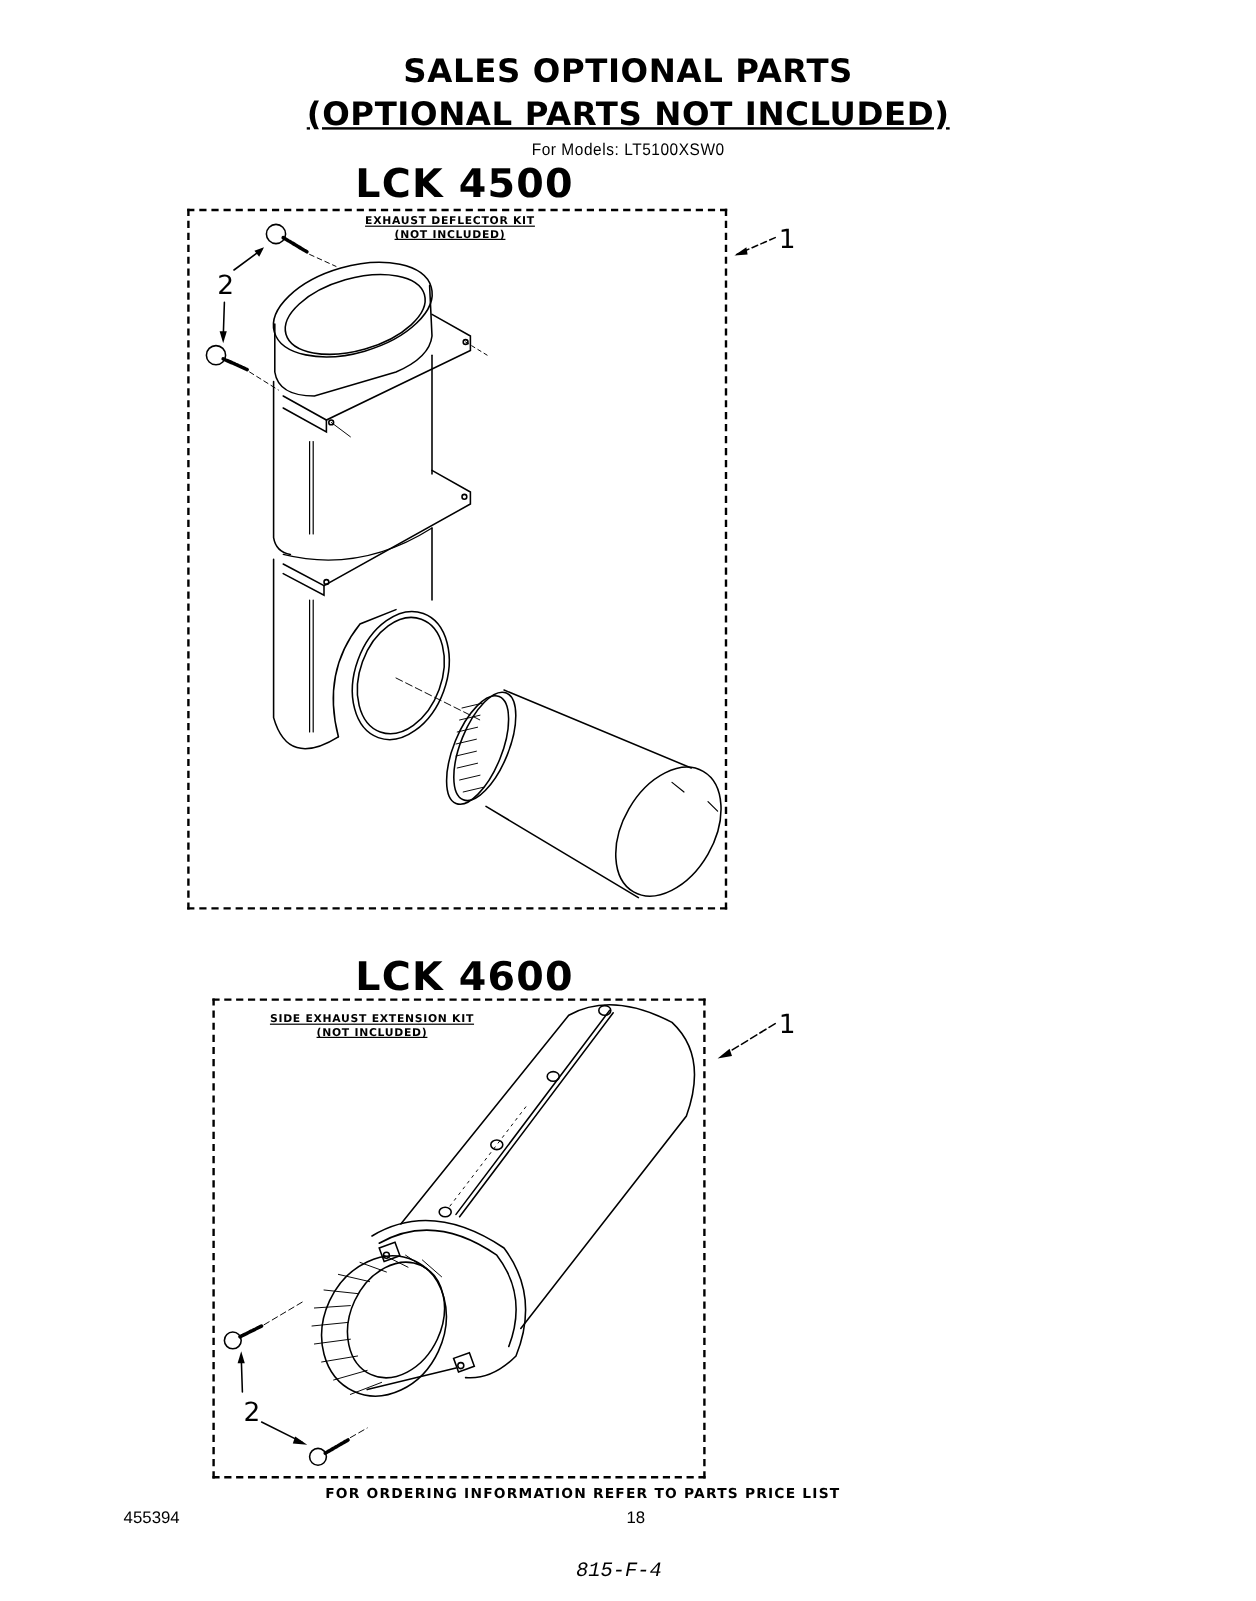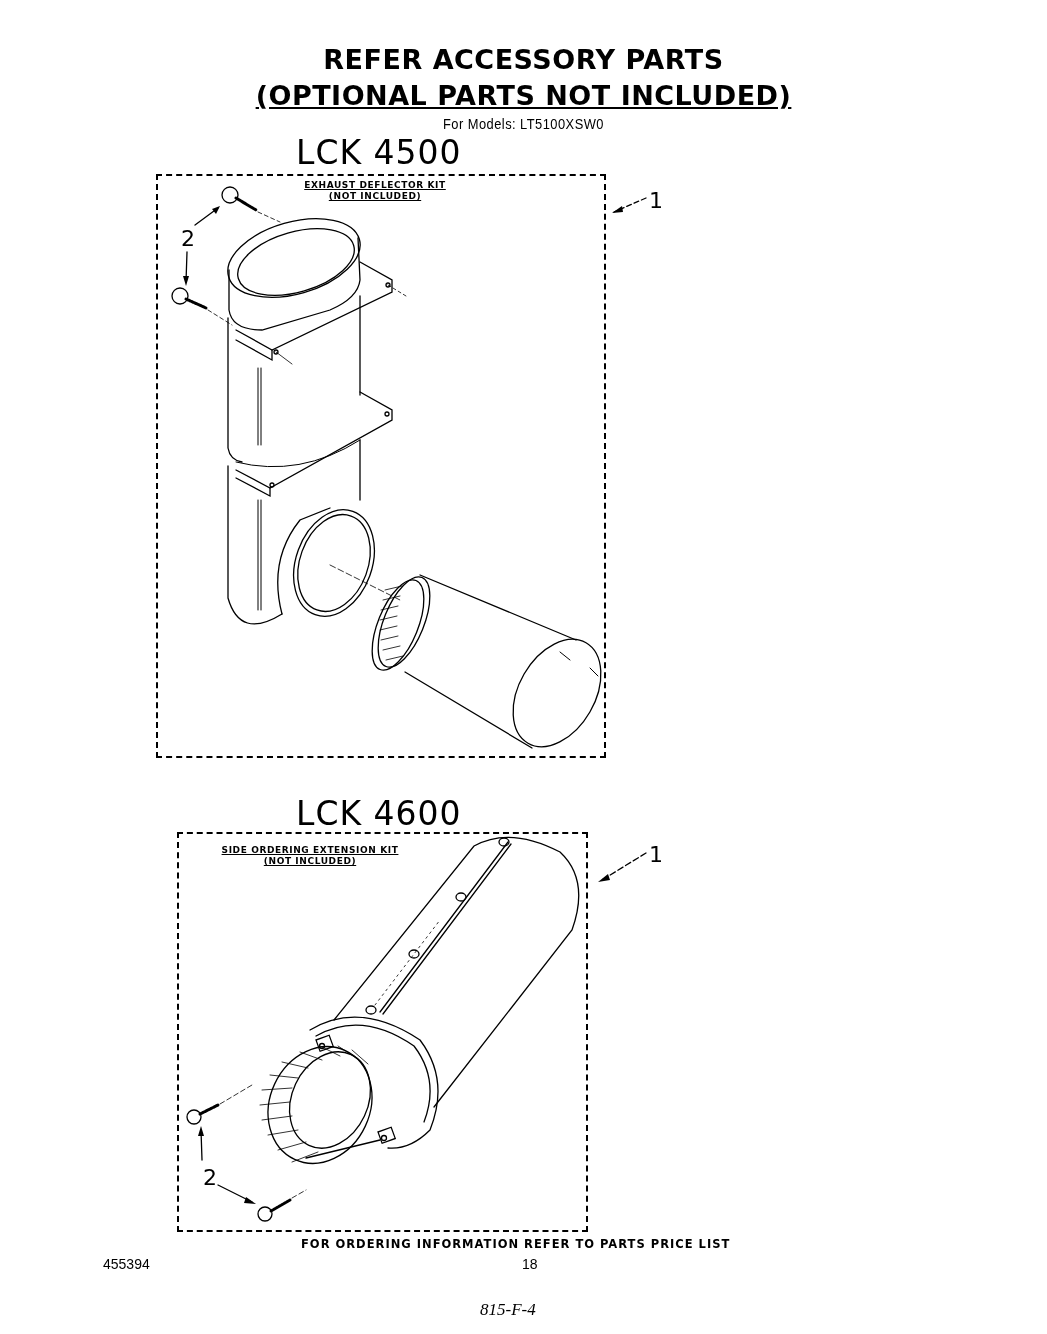--- a/index.html
+++ b/index.html
@@ -34,7 +34,7 @@
 </head>
 <body>
 
-<div class="abs title" id="t1">REFER ACCESSORY PARTS</div>
+<div class="abs title" id="t1">SALES OPTIONAL PARTS</div>
 <div class="abs title" id="t2">(OPTIONAL PARTS NOT INCLUDED)</div>
 <div class="abs title" id="models">For Models: LT5100XSW0</div>
 

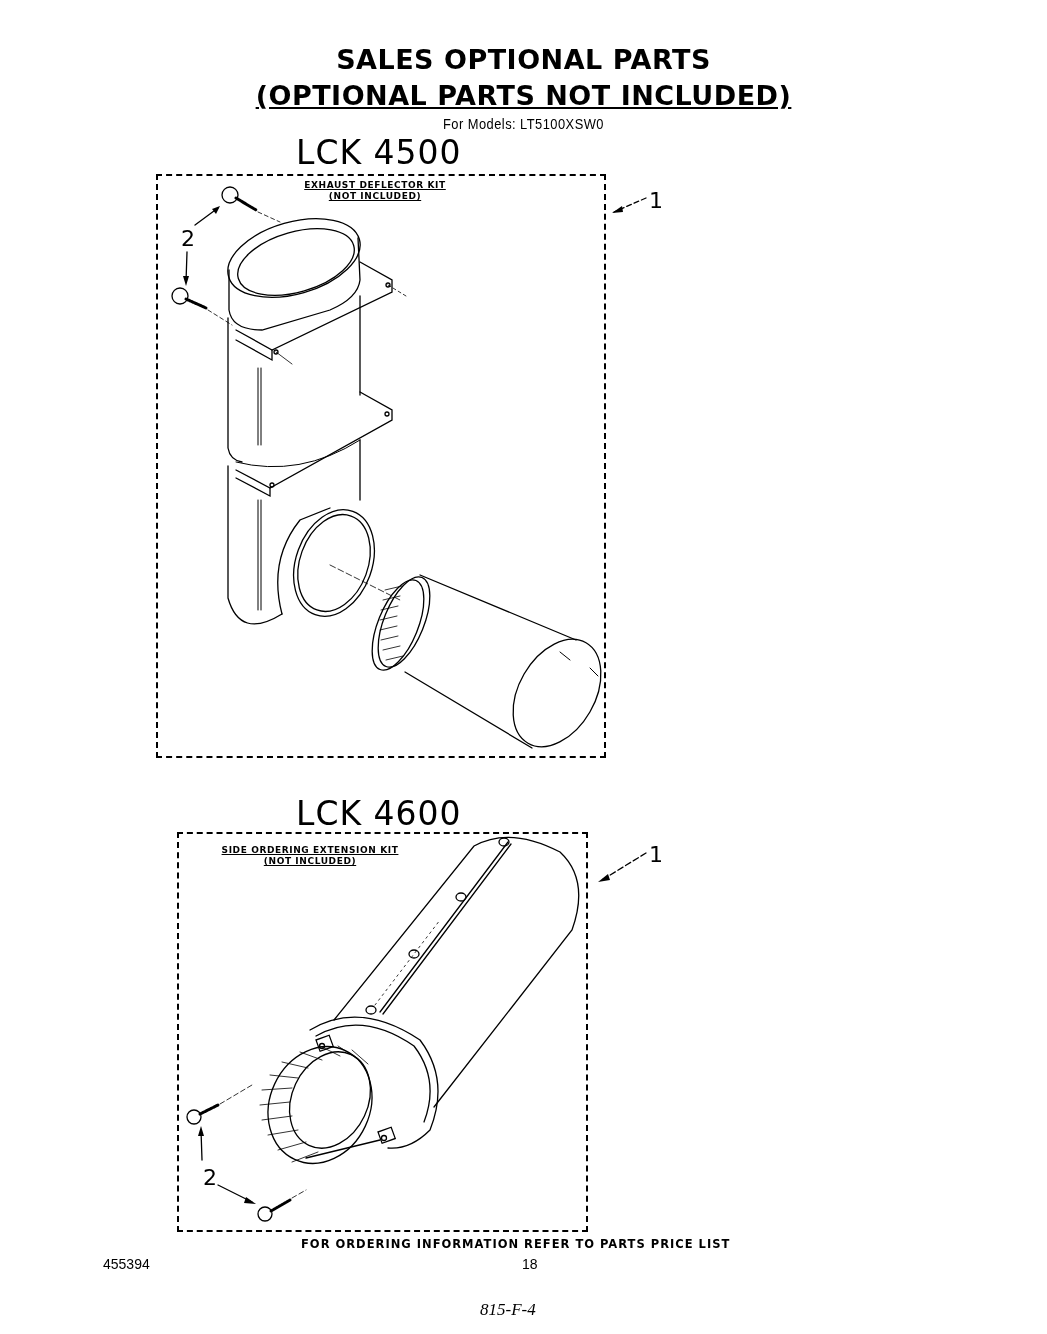--- a/index.html
+++ b/index.html
@@ -15,7 +15,7 @@
   #t1 { top: 44px; font-size: 27px; }
   #t2 { top: 80px; font-size: 27px; text-decoration: underline; }
   #models { top: 116px; font-size: 14px; font-family: "Liberation Sans", sans-serif; font-weight: normal; transform: scaleX(0.92); }
-  .kit-name { font-family: "DejaVu Sans", sans-serif; font-weight: normal; font-size: 33px; letter-spacing: 1px; text-align: center; }
+  .kit-name { font-family: "DejaVu Sans", sans-serif; font-weight: bold; font-size: 33px; letter-spacing: 1px; text-align: center; }
   #kit1-name { left: 296px; top: 133px; }
   #kit2-name { left: 296px; top: 783px; margin-top: 11px; }
   .kit-box { border: 2px dashed #000; }

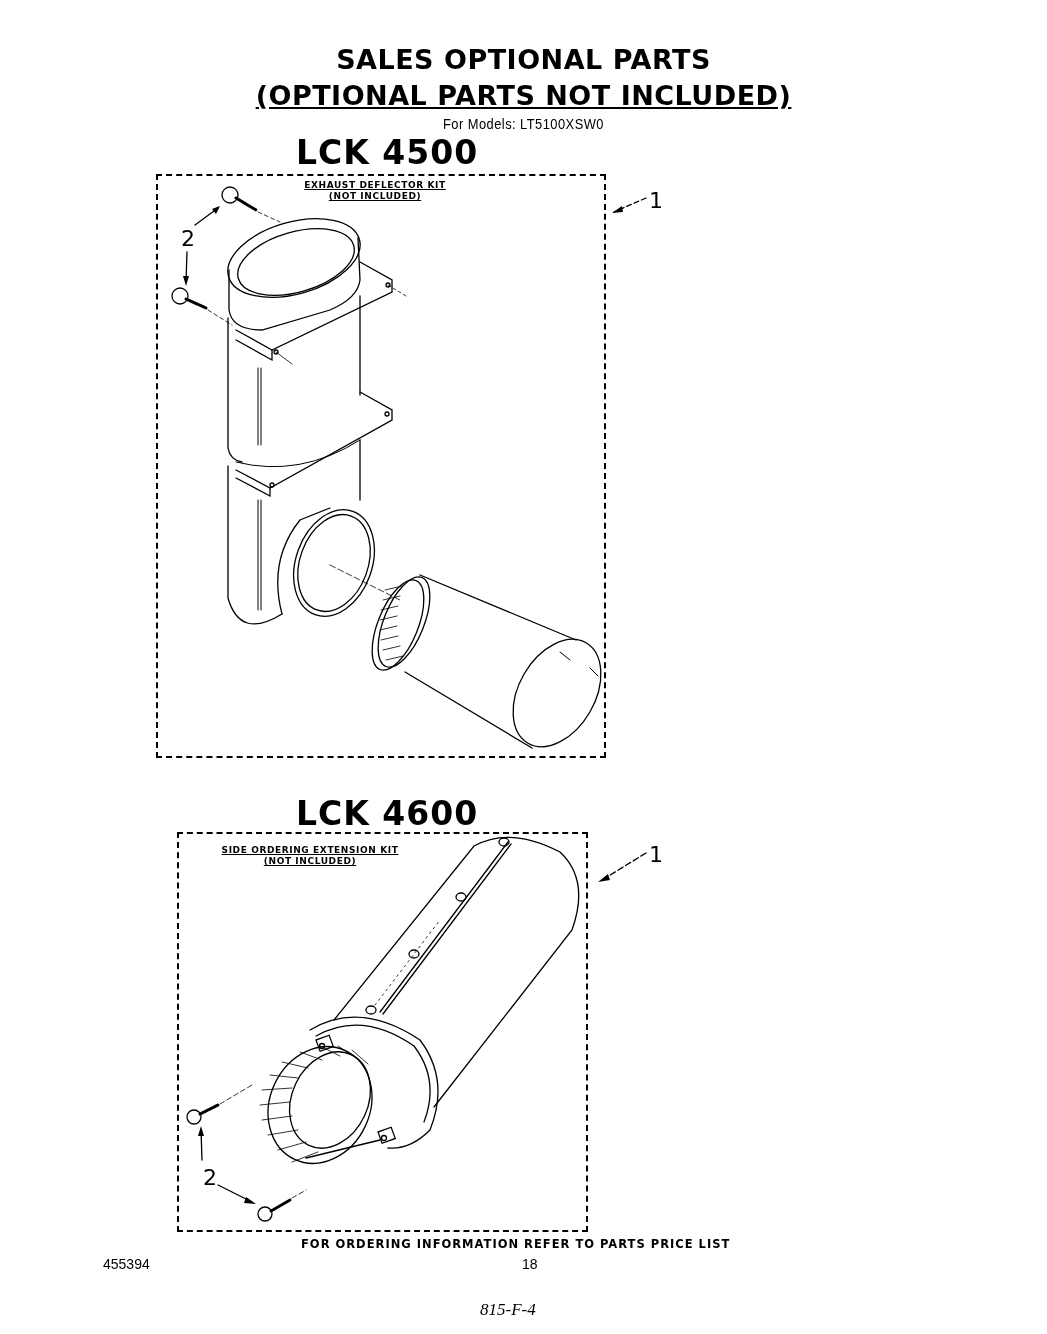--- a/index.html
+++ b/index.html
@@ -48,7 +48,7 @@
 <div class="abs kit-name" id="kit2-name">LCK 4600</div>
 <div class="abs kit-box" id="kit2-box"></div>
 <div class="abs kit-caption" id="kit2-caption">
-  <div>SIDE ORDERING EXTENSION KIT</div>
+  <div>SIDE EXHAUST EXTENSION KIT</div>
   <div>(NOT INCLUDED)</div>
 </div>
 

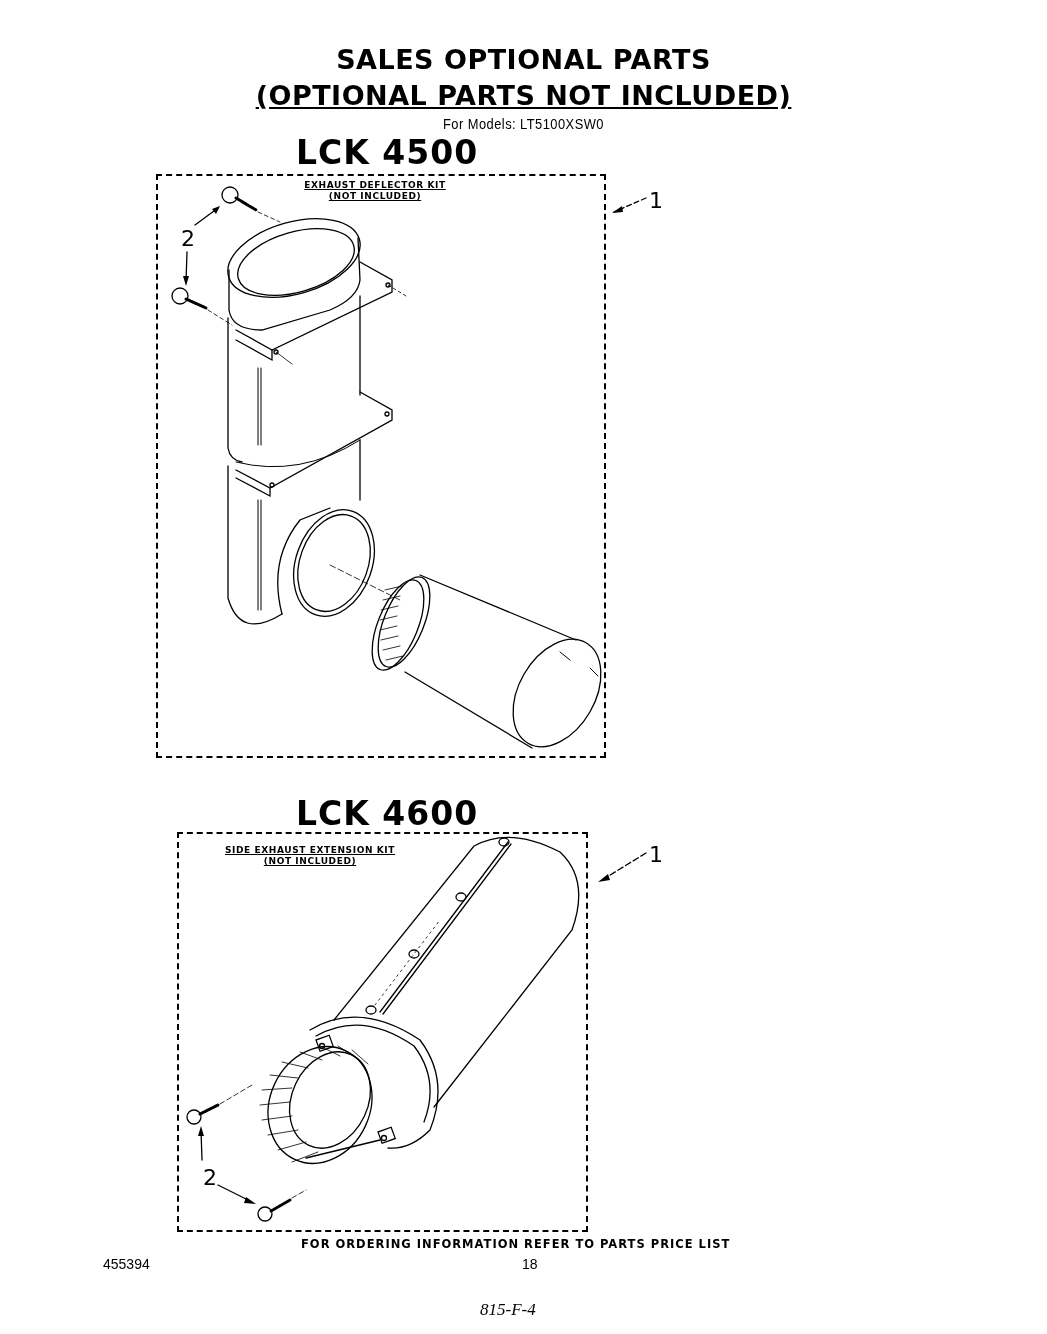--- a/index.html
+++ b/index.html
@@ -26,7 +26,7 @@
   #kit2-caption { left: 210px; top: 845px; width: 200px; }
   svg.drawing { position: absolute; left: 0; top: 0; }
   .callout { font-family: "DejaVu Sans", sans-serif; font-size: 22px; }
-  #order-note { left: 301px; top: 1237px; font-size: 11.5px; font-weight: bold; letter-spacing: 1px; }
+  #order-note { left: 271px; top: 1237px; font-size: 11.5px; font-weight: bold; letter-spacing: 1px; }
   #doc-number { left: 103px; top: 1256px; font-size: 14px; font-family: "Liberation Sans", sans-serif; }
   #page-number { left: 522px; top: 1256px; font-size: 14px; font-family: "Liberation Sans", sans-serif; text-align: center; }
   #handwritten { left: 480px; top: 1300px; font-size: 17px; font-style: italic; font-family: Liberation Serif, serif; }

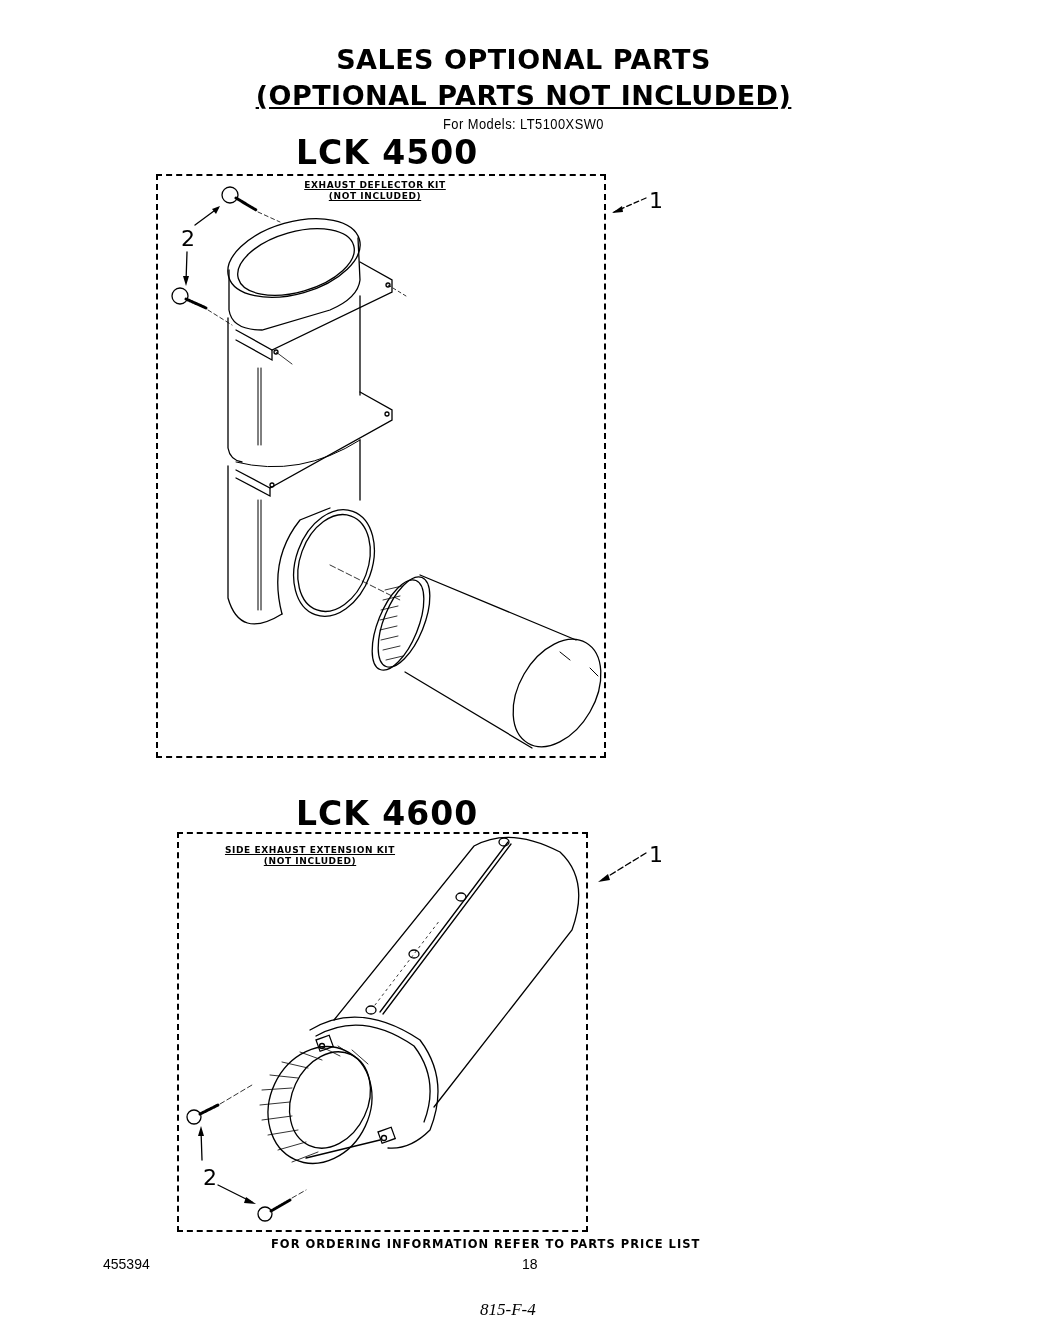--- a/index.html
+++ b/index.html
@@ -29,7 +29,7 @@
   #order-note { left: 271px; top: 1237px; font-size: 11.5px; font-weight: bold; letter-spacing: 1px; }
   #doc-number { left: 103px; top: 1256px; font-size: 14px; font-family: "Liberation Sans", sans-serif; }
   #page-number { left: 522px; top: 1256px; font-size: 14px; font-family: "Liberation Sans", sans-serif; text-align: center; }
-  #handwritten { left: 480px; top: 1300px; font-size: 17px; font-style: italic; font-family: Liberation Serif, serif; }
+  #handwritten { left: 480px; top: 1300px; font-size: 17px; font-style: italic; font-family: Liberation Mono, monospace; }
 </style>
 </head>
 <body>

